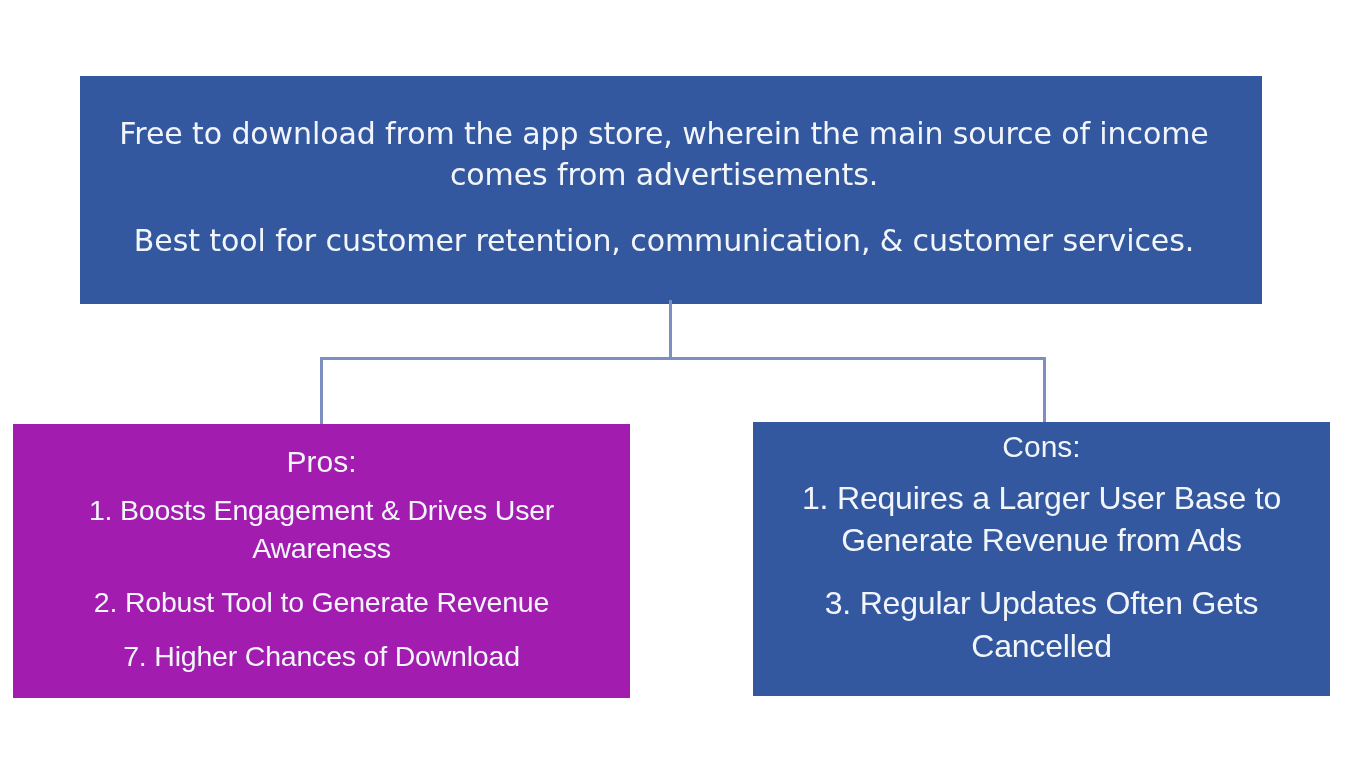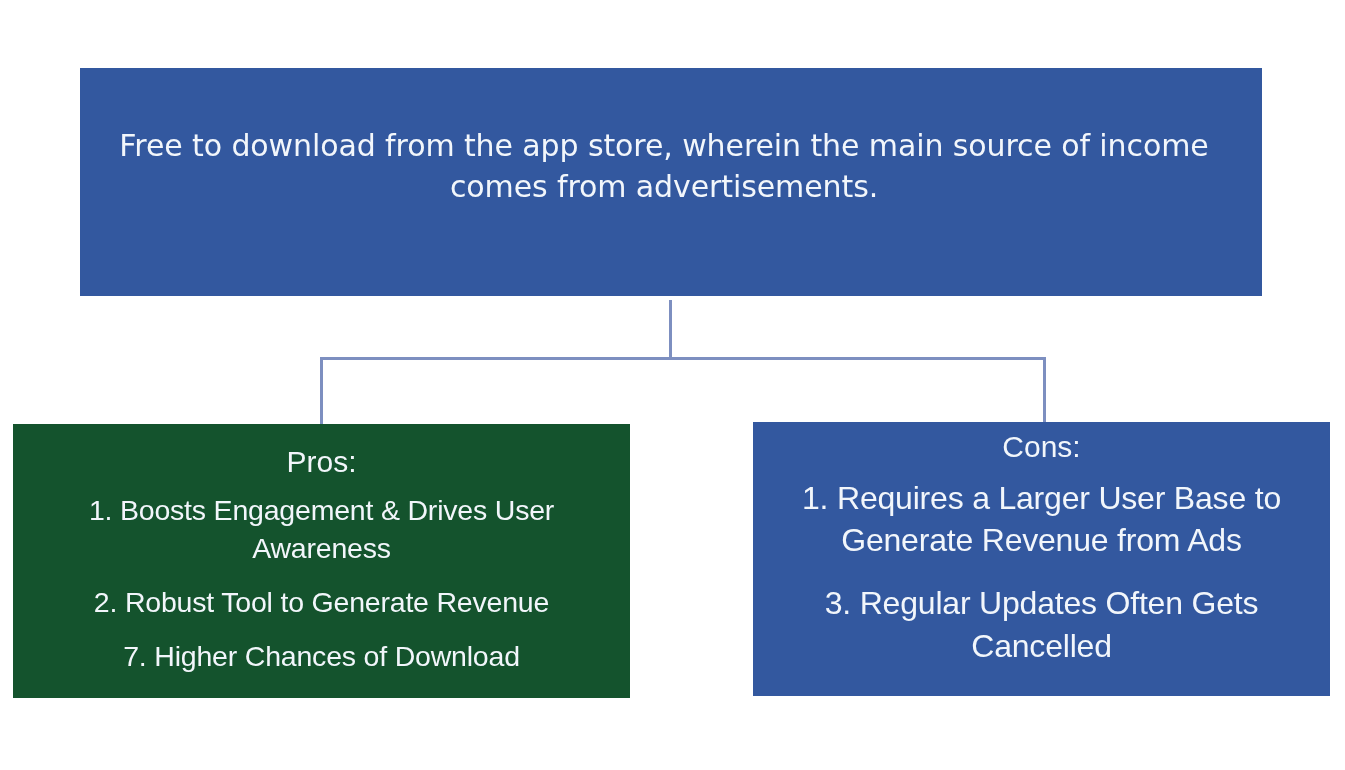--- a/index.html
+++ b/index.html
@@ -39,7 +39,7 @@
   
   #root-node {
     left: 80px;
-    top: 68px;
+    top: 76px;
     width: 1182px;
     height: 228px;
     font-family: "DejaVu Sans", sans-serif;

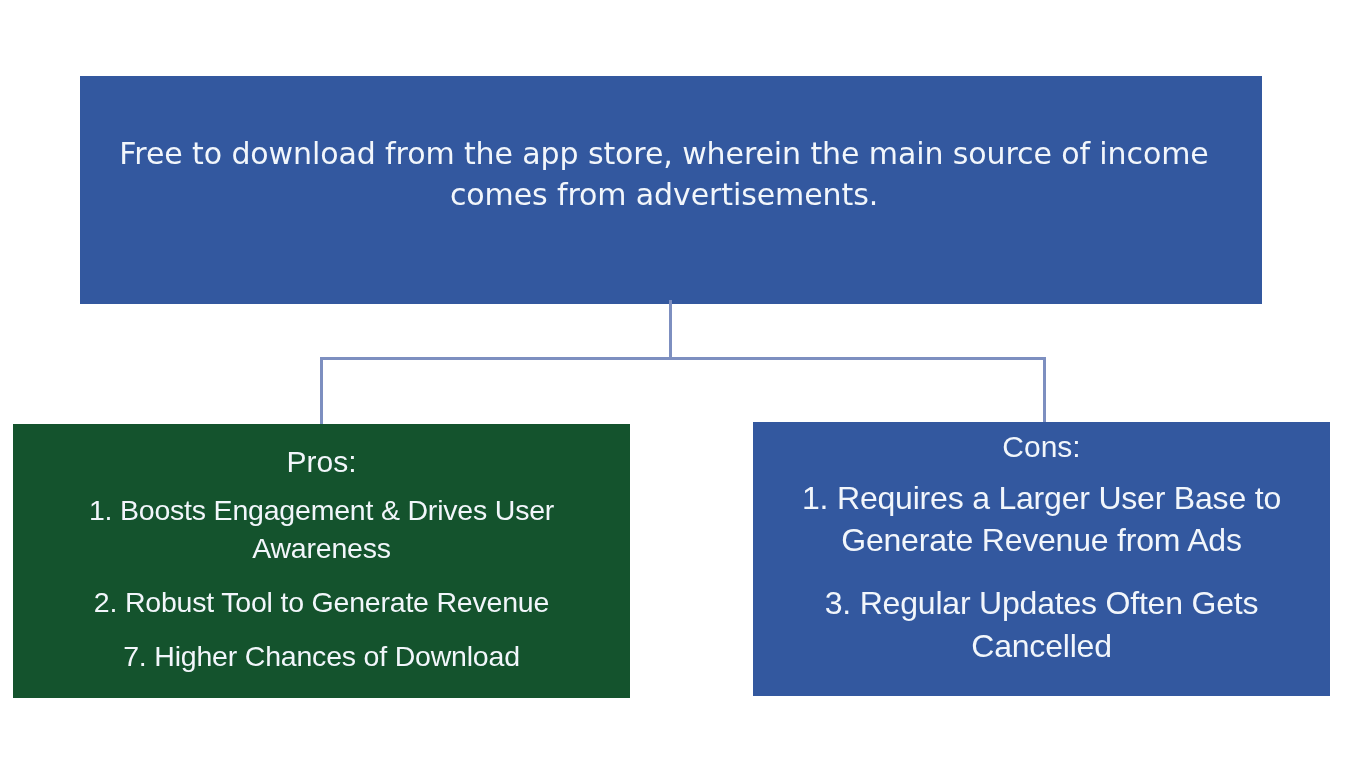--- a/index.html
+++ b/index.html
@@ -136,6 +136,7 @@
 
   <div class="node" id="root-node" style="background: rgb(51, 88, 159); color: rgb(242, 246, 251);">
     <div class="para first">Free to download from the app store, wherein the main source of income comes from advertisements.</div>
+    <div class="para">Best tool for customer retention, communication, &amp; customer services.</div>
   </div>
 
   <div class="connector" id="connector-trunk" style="background: rgb(125, 143, 192);"></div>

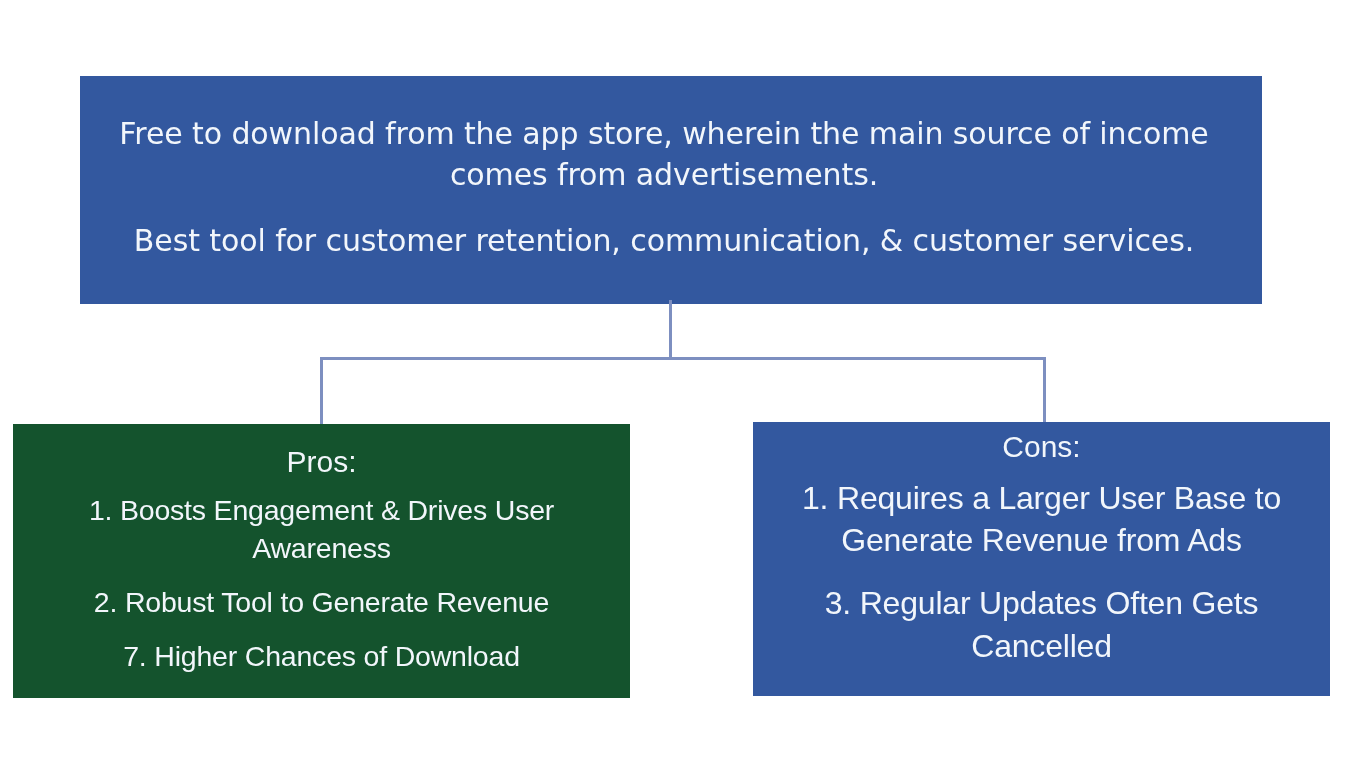--- a/index.html
+++ b/index.html
@@ -144,7 +144,7 @@
   <div class="connector" id="connector-drop-left" style="background: rgb(125, 143, 192);"></div>
   <div class="connector" id="connector-drop-right" style="background: rgb(125, 143, 192);"></div>
 
-  <div class="node child-node" id="pros-node" style="background: #14532d; color: rgb(242, 246, 251);">
+  <div class="node child-node" id="pros-node" style="background: #a21caf; color: rgb(242, 246, 251);">
     <div class="node-heading">Pros:</div>
     <ul class="node-list">
       <li>1. Boosts Engagement &amp; Drives User Awareness</li>

